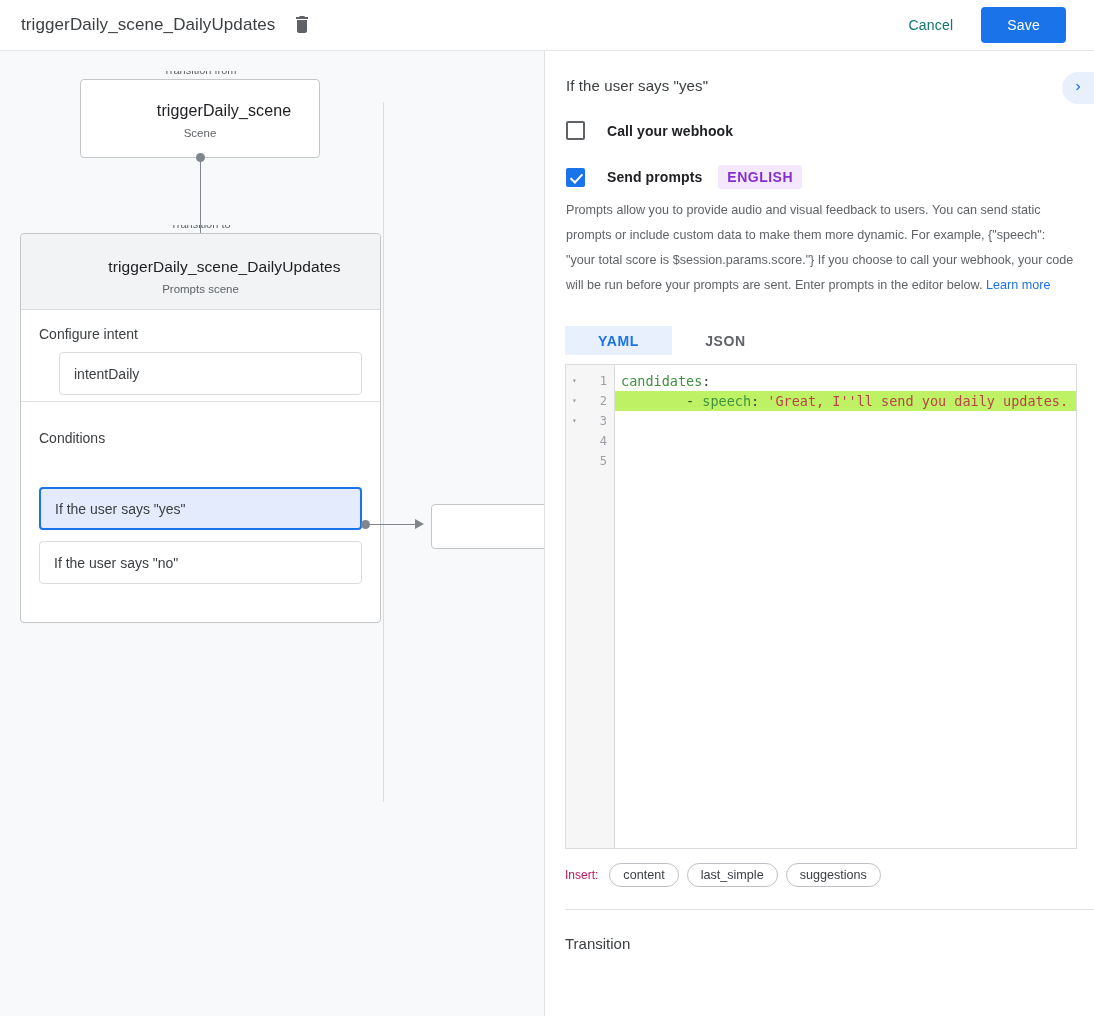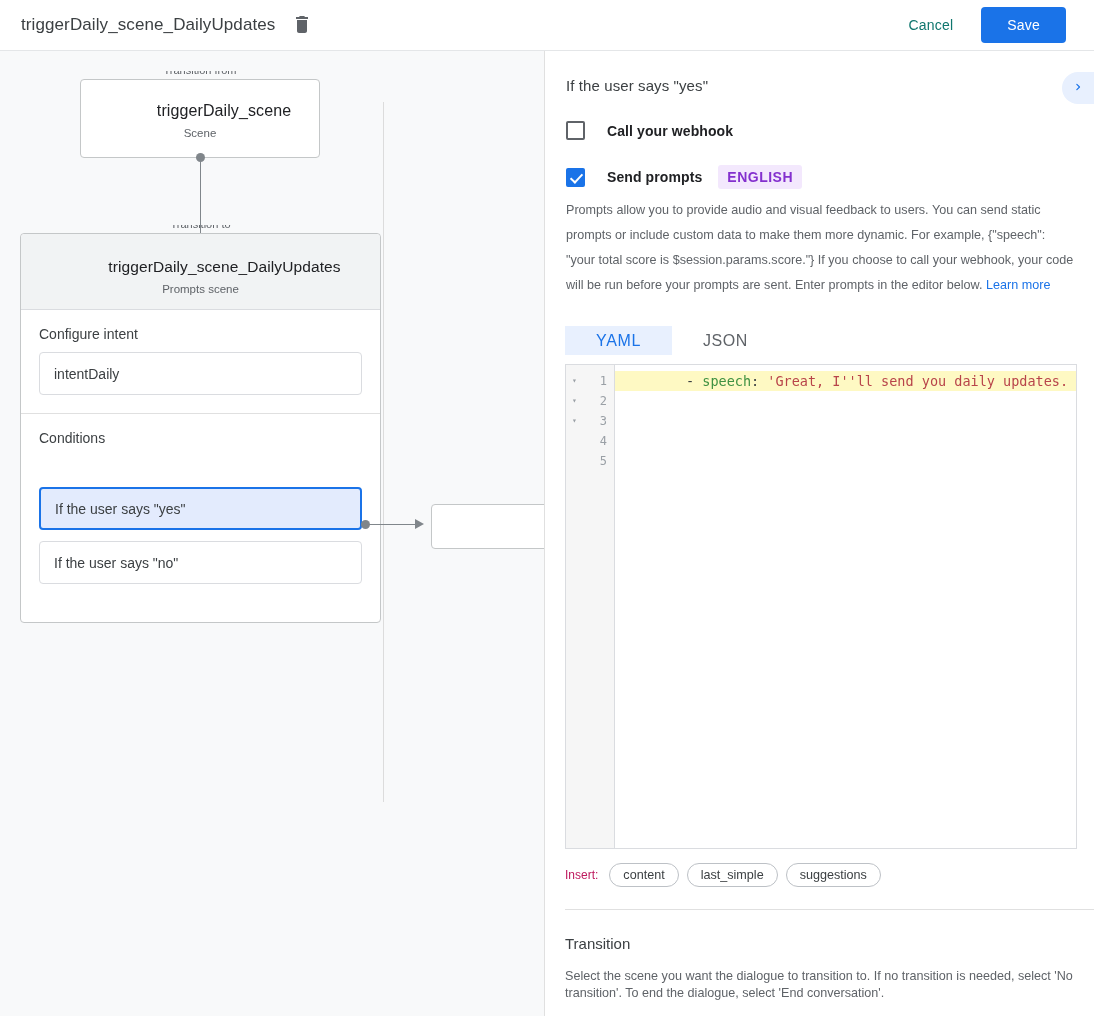--- a/index.html
+++ b/index.html
@@ -172,7 +172,7 @@
     position: absolute;
     left: 0; right: 0;
   }
-  .section-intent { top: 76px; height: 104px; border-bottom: 1px solid #e0e0e0; }
+  .section-intent { top: 76px; height: 92px; border-bottom: 1px solid #e0e0e0; }
   .section-label {
     position: absolute;
     left: 18px; top: 16px;

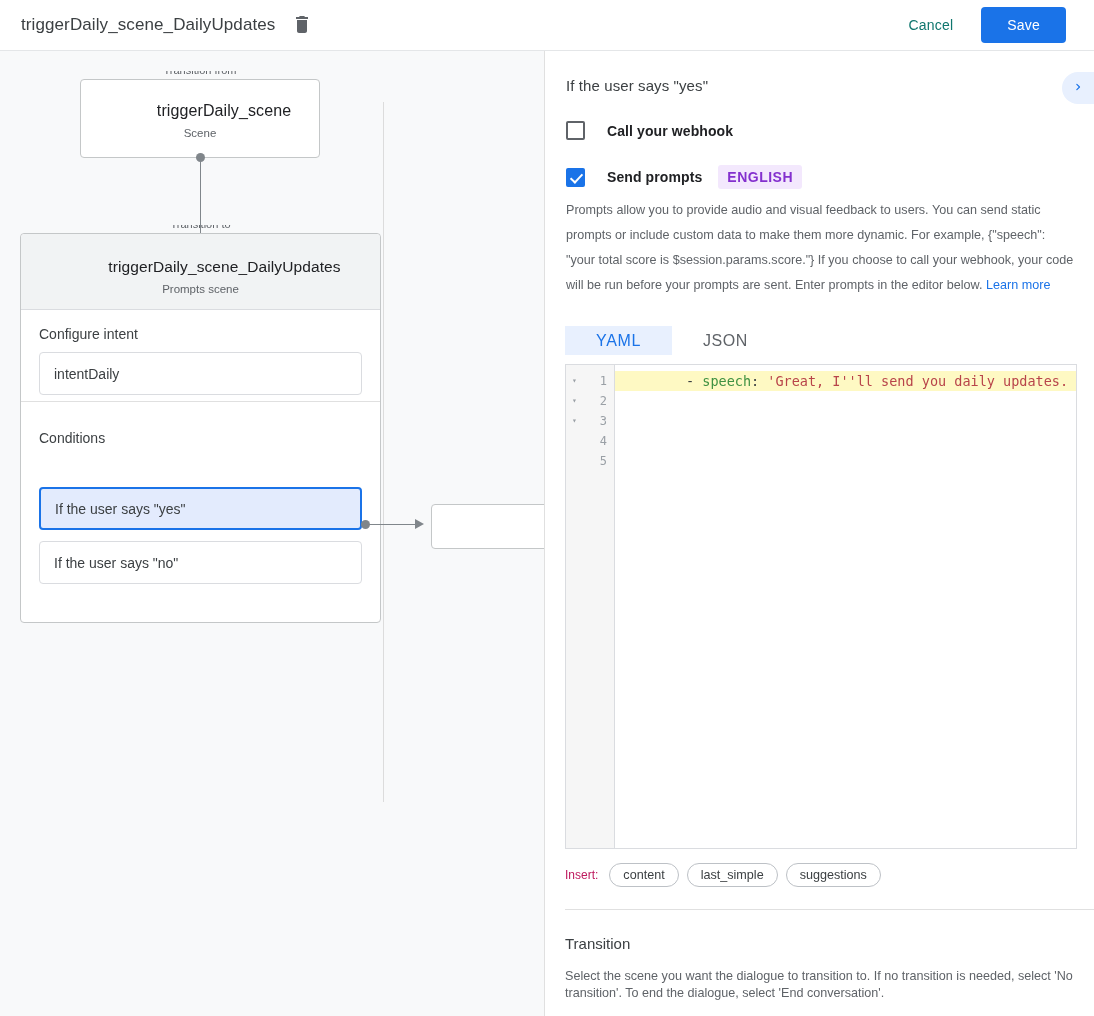--- a/index.html
+++ b/index.html
@@ -330,8 +330,8 @@
   .tab {
     width: 107px; height: 29px;
     display: flex; align-items: center; justify-content: center;
-    font-size: 16px;
-    font-weight: 400;
+    font-size: 14px;
+    font-weight: 700;
     letter-spacing: .6px;
     color: #5f6368;
     cursor: pointer;

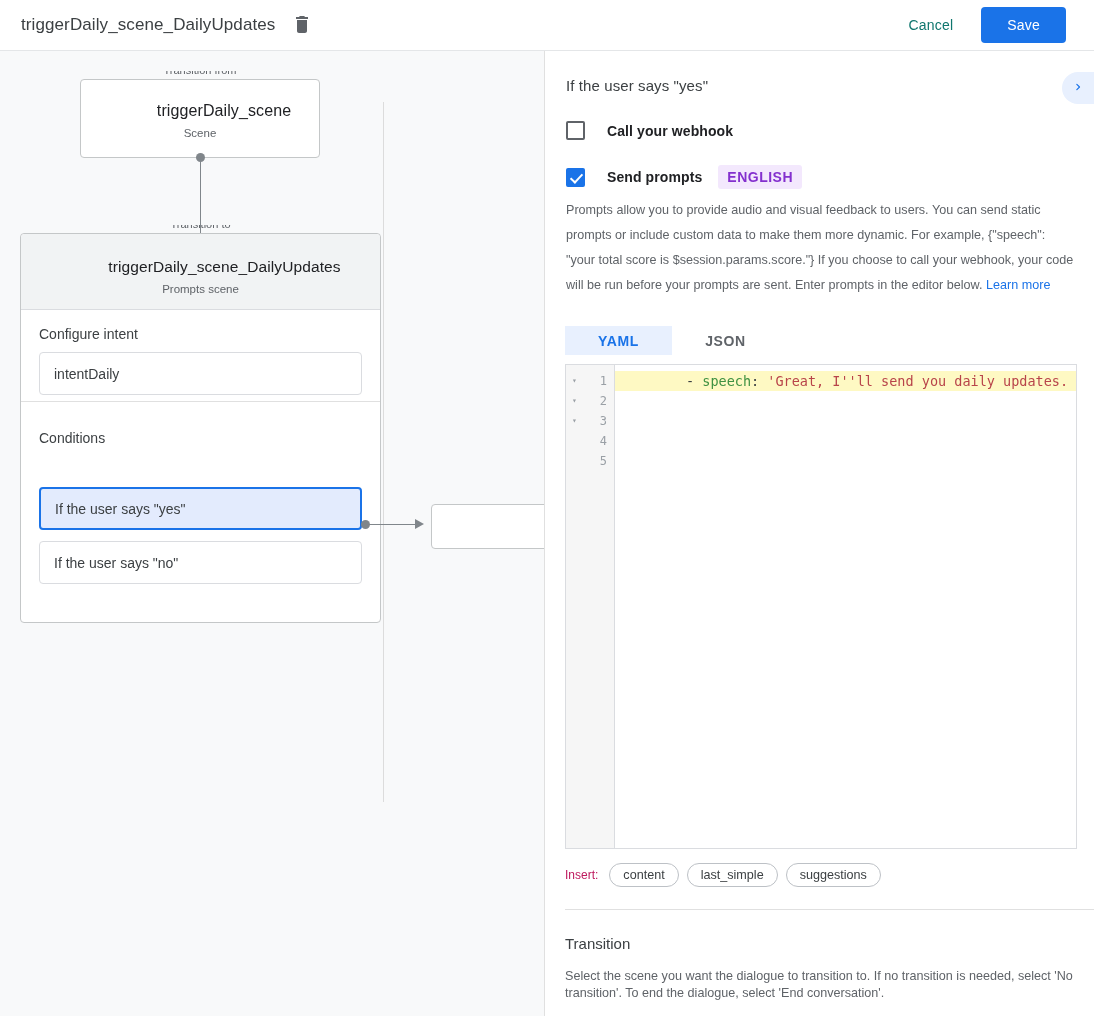--- a/index.html
+++ b/index.html
@@ -192,7 +192,7 @@
     color: #3c4043;
     cursor: pointer;
   }
-  .field-intent { top: 42px; }
+  .field-intent { top: 42px; margin-left: 20px; }
   .section-cond { top: 180px; height: 210px; }
   .cond-item {
     position: absolute;

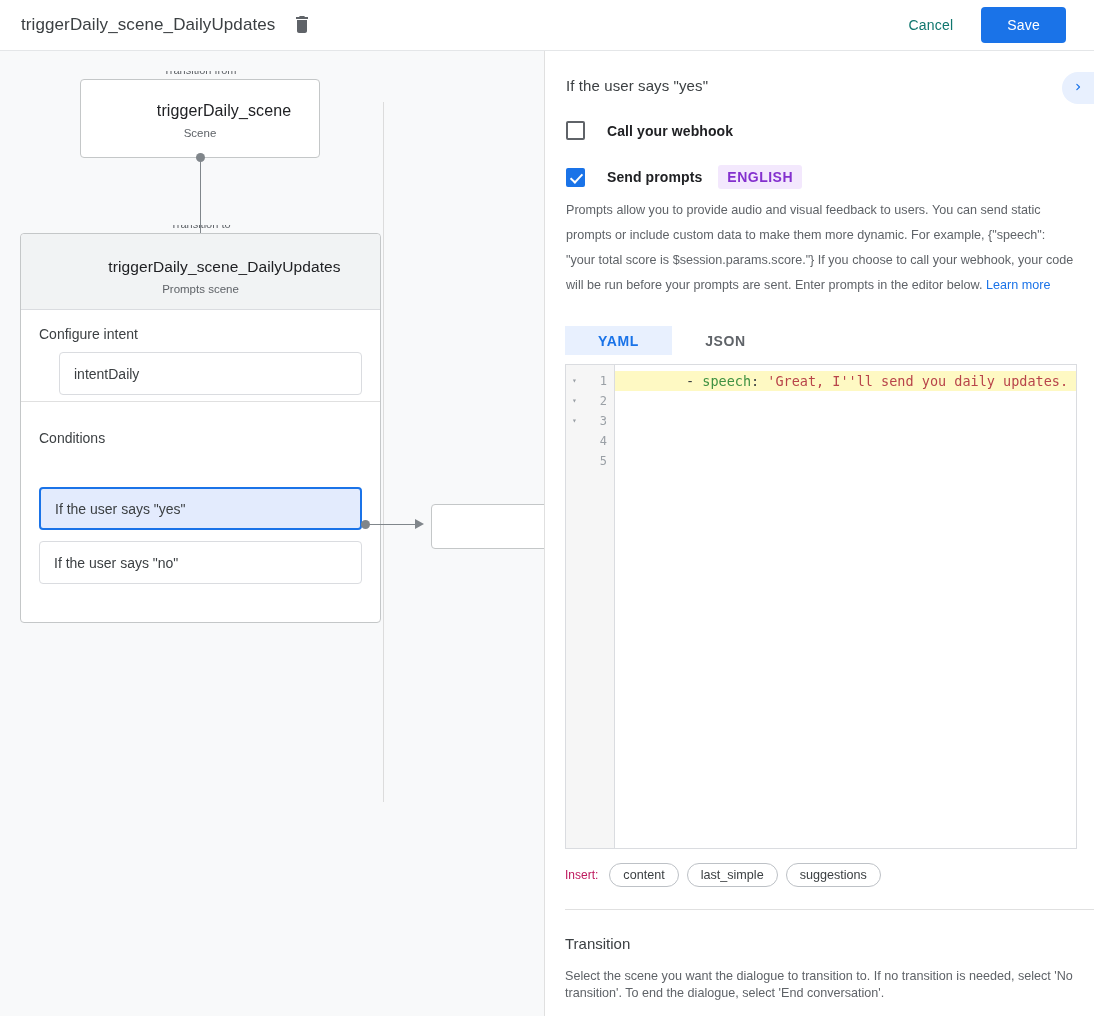--- a/index.html
+++ b/index.html
@@ -552,6 +552,7 @@
         </div>
       </div>
     <div class="code" id="code">
+        <div class="code-row"><span class="tok-key">candidates</span><span class="tok-punc">:</span></div>
         <div class="code-row highlight"><span class="tok-dash">        - </span><span class="tok-key">speech</span><span class="tok-punc">: </span><span class="tok-str">'Great, I''ll send you daily updates.</span></div>
         <div class="code-row">&nbsp;</div>
       </div>

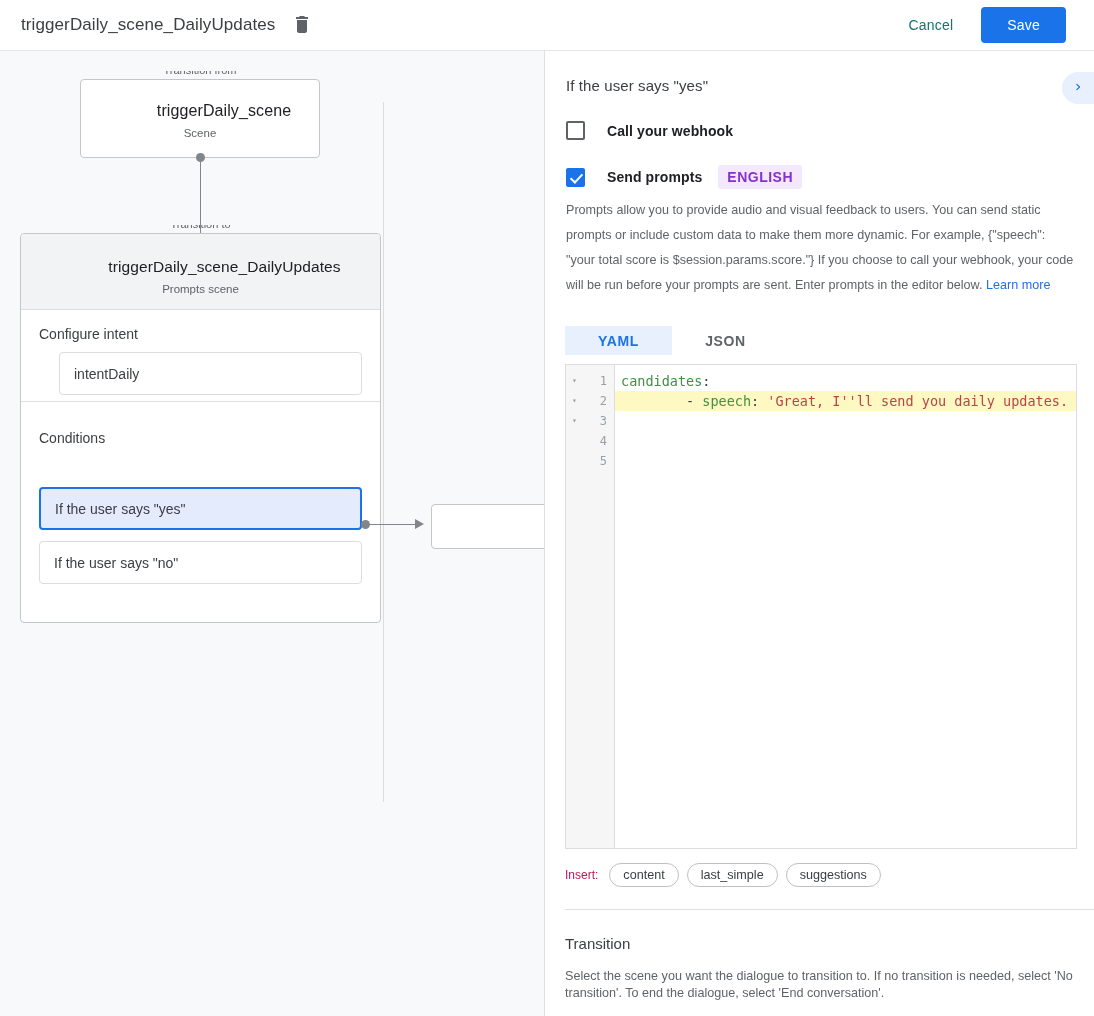--- a/index.html
+++ b/index.html
@@ -388,7 +388,7 @@
     white-space: pre;
     padding-left: 6px;
   }
-  .code-row.highlight { background: #fef9c3; }
+  .code-row.highlight { background: #bef264; }
   .tok-key  { color: #3f9142; }
   .tok-punc { color: #3c4043; }
   .tok-str  { color: #b8444a; }

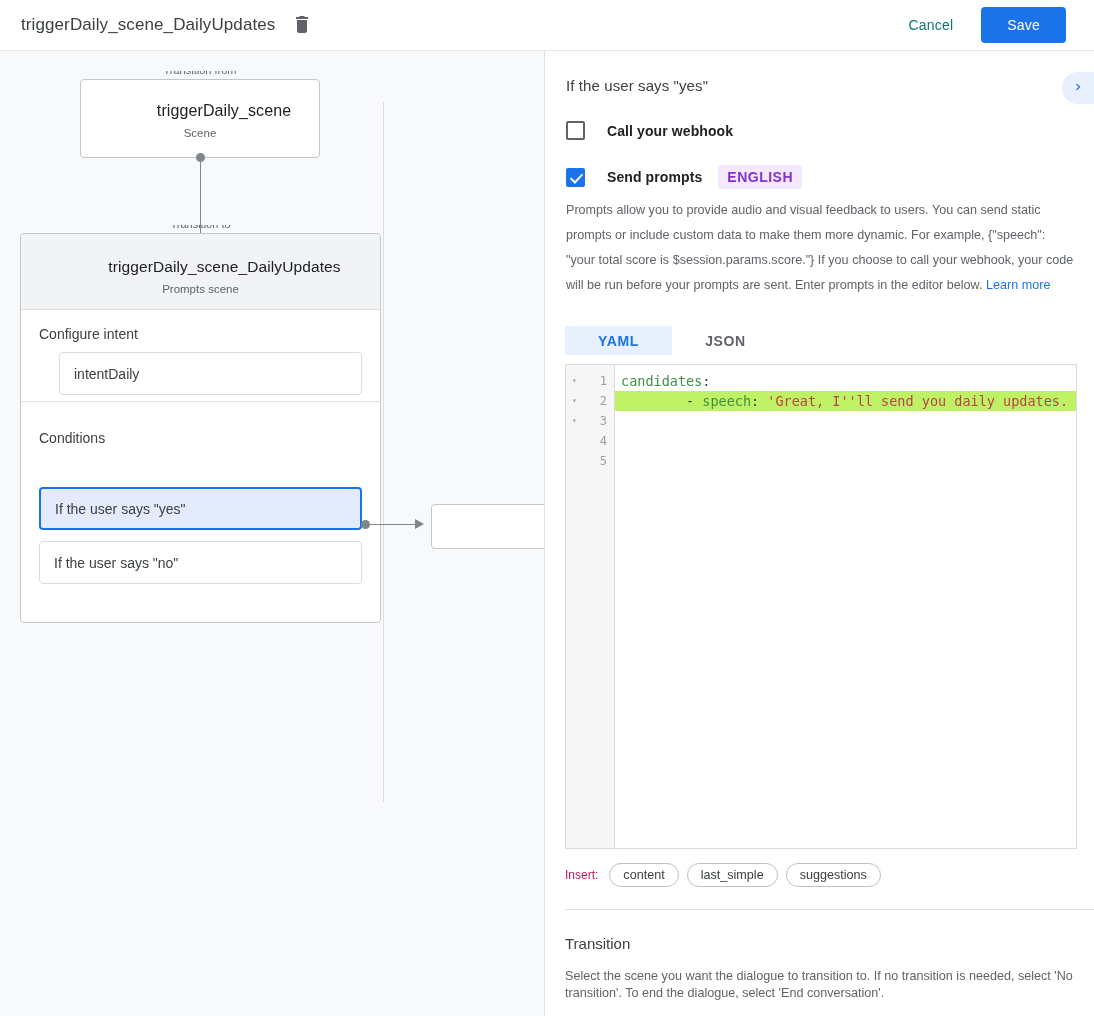--- a/index.html
+++ b/index.html
@@ -568,7 +568,6 @@
   <div class="divider"></div>
 
   <div class="sec-title" style="top:884px">Transition</div>
-  <div class="sec-desc" style="top:917px">Select the scene you want the dialogue to transition to. If no transition is needed, select 'No transition'. To end the dialogue, select 'End conversation'.</div>
 
 </div>
 

